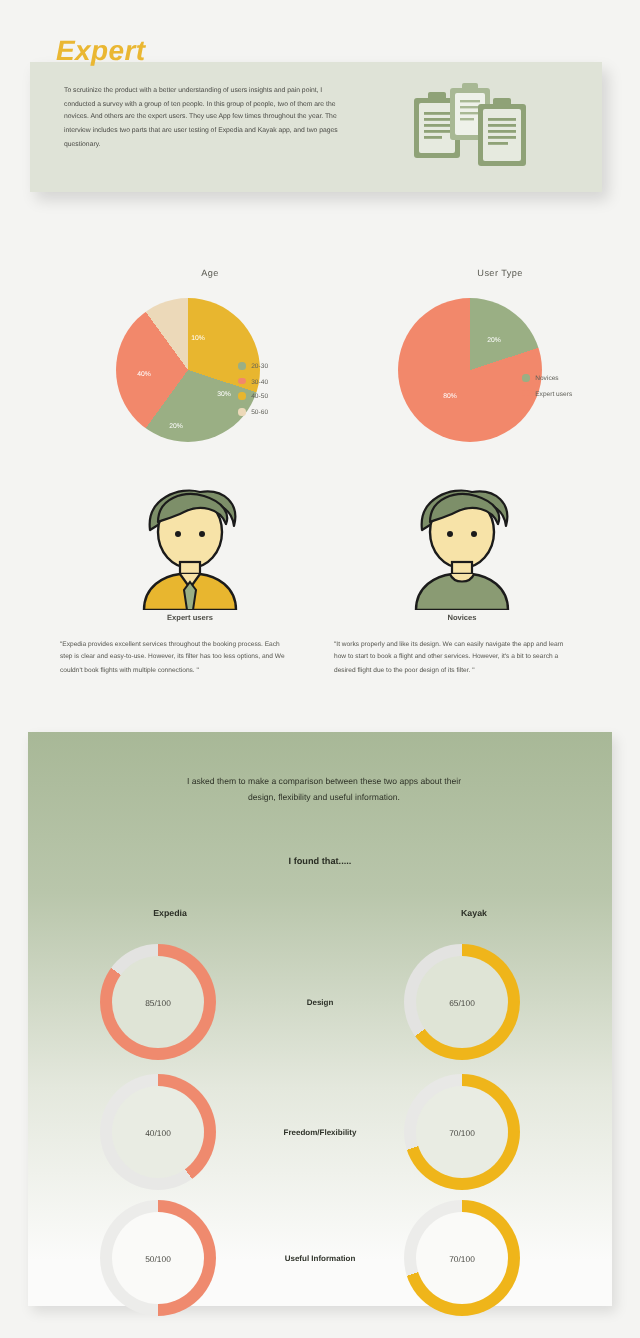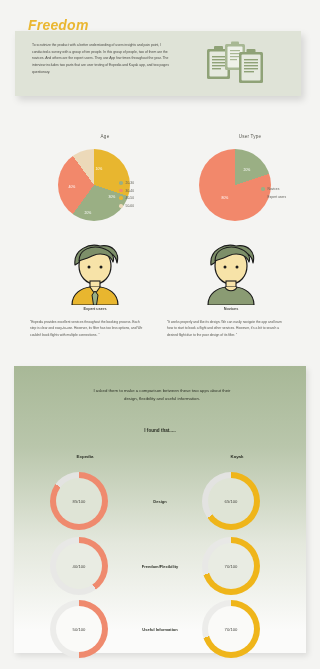--- a/index.html
+++ b/index.html
@@ -98,7 +98,7 @@
 
 <div class="page">
 
-  <div class="survey-title">Freedom</div>
+  <div class="survey-title">Expert</div>
 
   <div class="survey-card">
     <div class="survey-text">To scrutinize the product with a better understanding of users insights and pain point, I conducted a survey with a group of ten people. In this group of people, two of them are the novices. And others are the expert users. They use App few times throughout the year. The interview includes two parts that are user testing of Expedia and Kayak app, and two pages questionary.</div>

